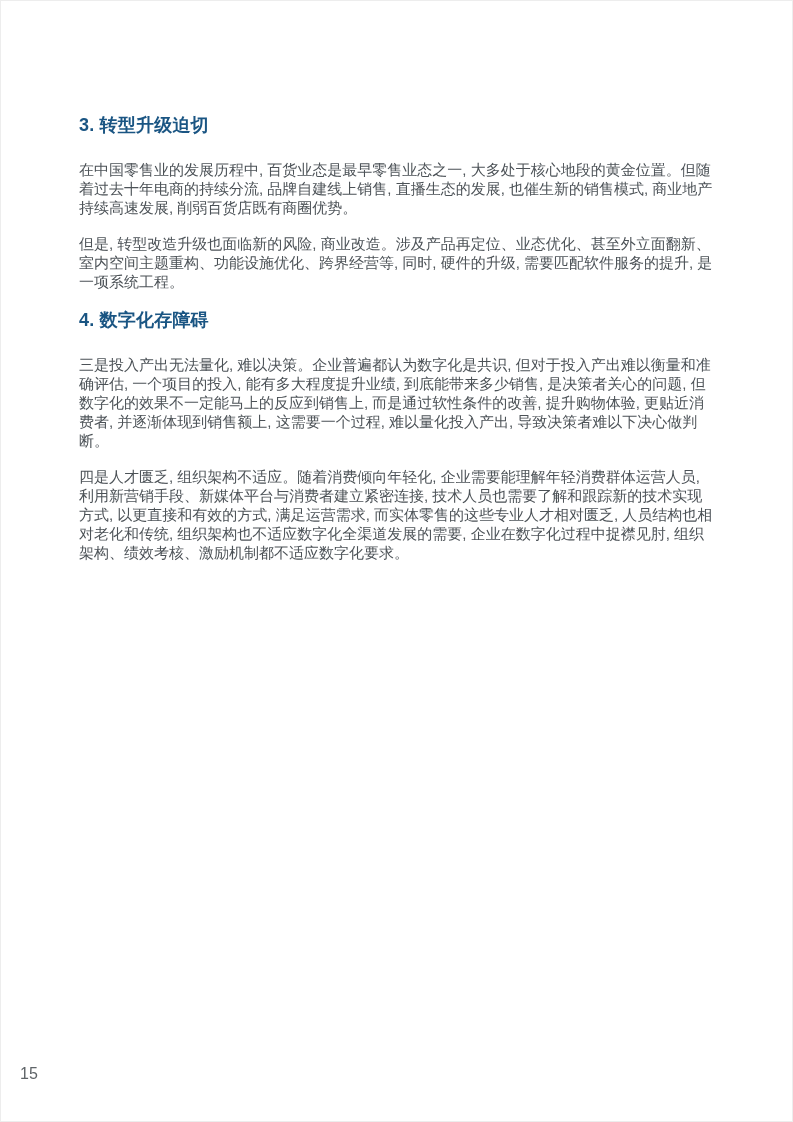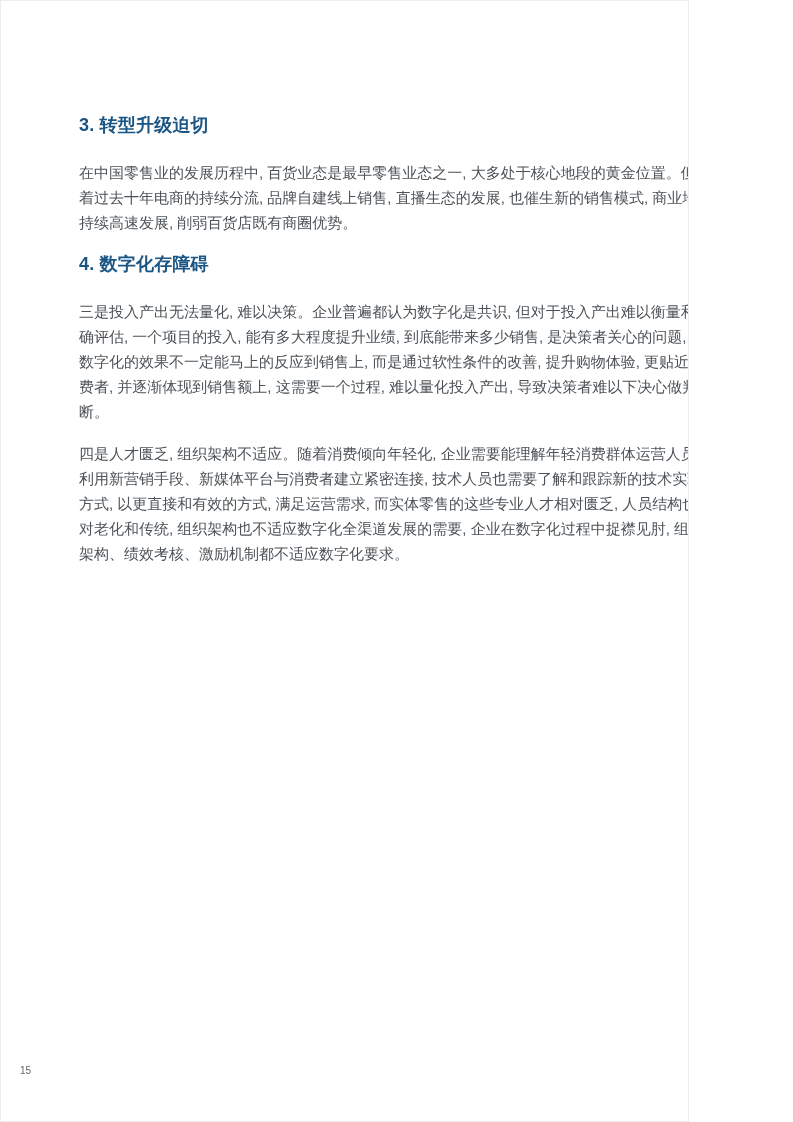--- a/index.html
+++ b/index.html
@@ -9,7 +9,7 @@
   }
   .page {
     position: relative;
-    width: 689px;
+    width: 793px;
     height: 1122px;
     background: #ffffff;
     border: 1px solid #ededed;

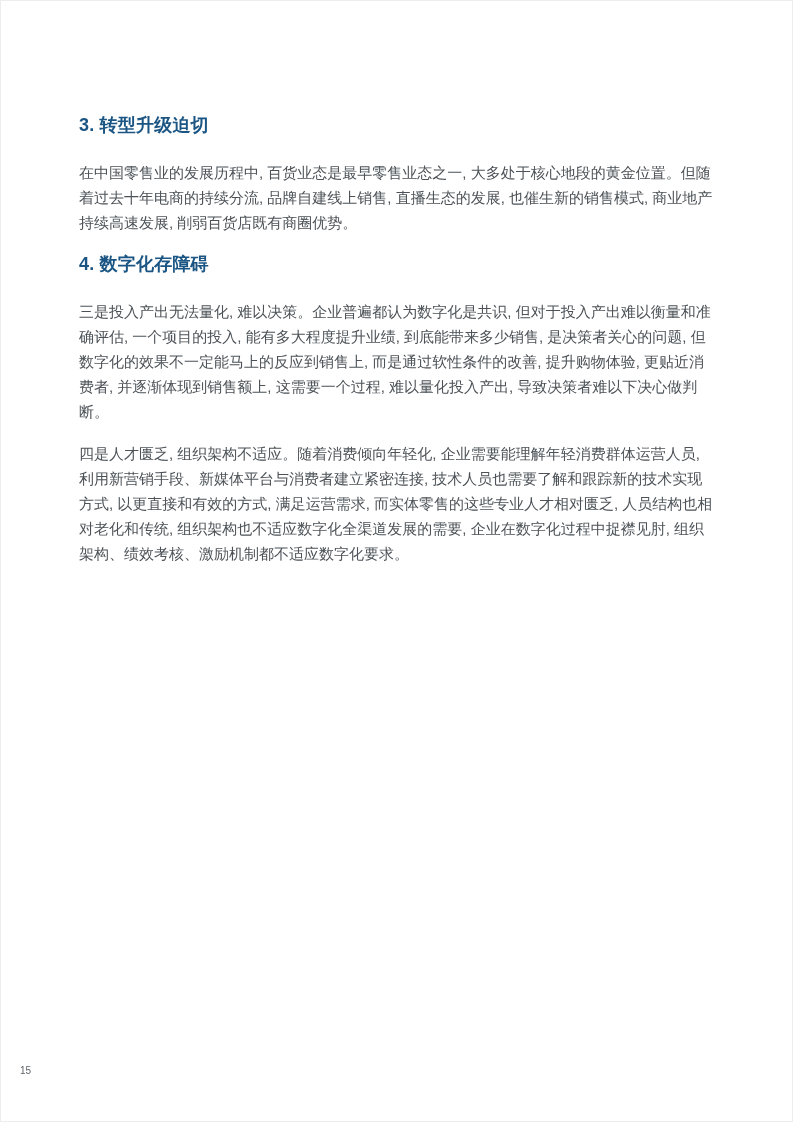--- a/index.html
+++ b/index.html
@@ -35,7 +35,7 @@
   }
   .body-paragraph {
     font-size: 15px;
-    line-height: 25px;
+    line-height: 19px;
     color: var(--body-color, #4c5257);
     margin: 0 0 17px 0;
     text-align: left;

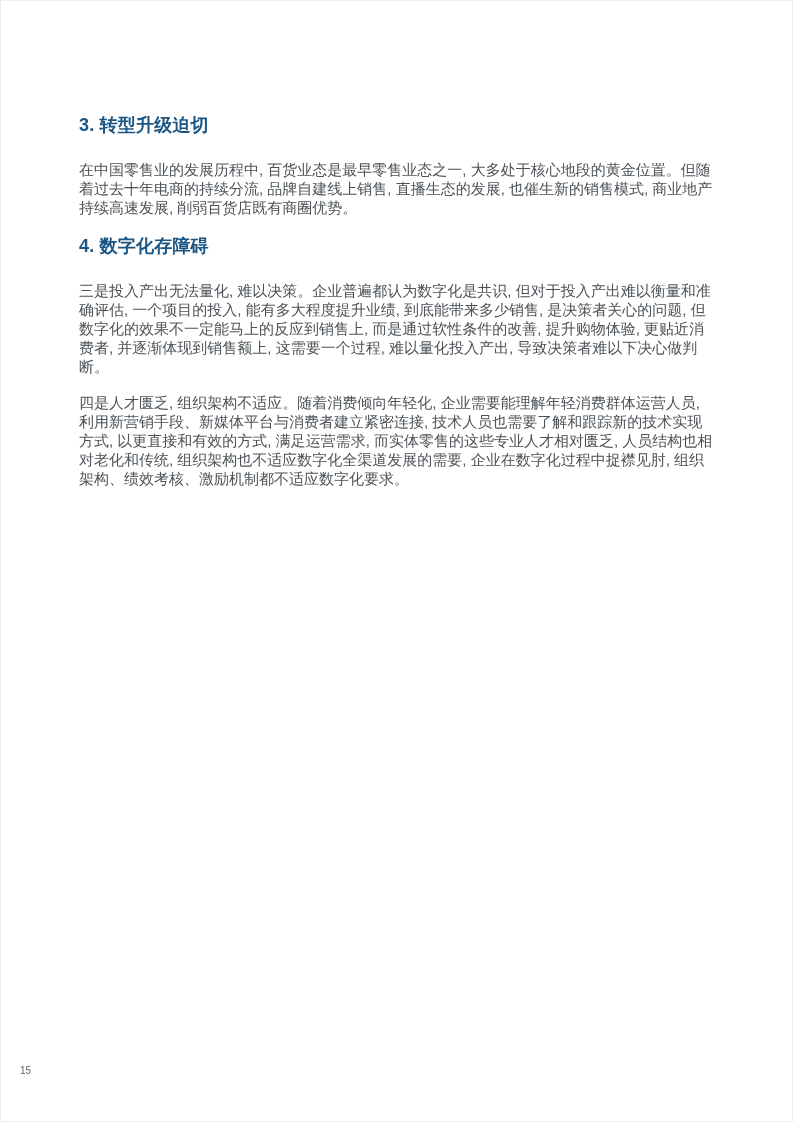--- a/index.html
+++ b/index.html
@@ -59,6 +59,7 @@
     <p class="body-paragraph">在中国零售业的发展历程中, 百货业态是最早零售业态之一, 大多处于核心地段的黄金位置。但随着过去十年电商的持续分流, 品牌自建线上销售, 直播生态的发展, 也催生新的销售模式, 商业地产持续高速发展, 削弱百货店既有商圈优势。</p>
 
 
+    <p class="body-paragraph">但是, 转型改造升级也面临新的风险, 商业改造。涉及产品再定位、业态优化、甚至外立面翻新、室内空间主题重构、功能设施优化、跨界经营等, 同时, 硬件的升级, 需要匹配软件服务的提升, 是一项系统工程。</p>
 
     <h2 class="section-heading second">4. 数字化存障碍</h2>
 

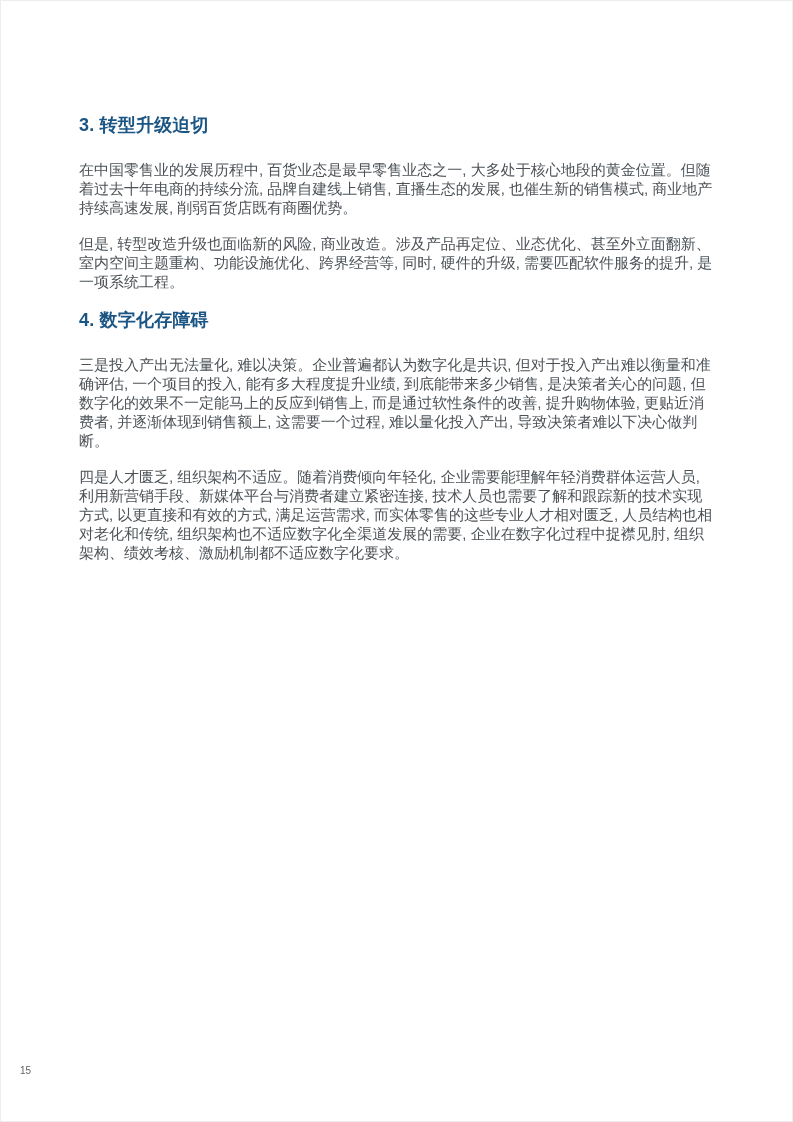--- a/index.html
+++ b/index.html
@@ -44,7 +44,7 @@
     position: absolute;
     left: 19px;
     top: 1064px;
-    font-size: 10px;
+    font-size: 16px;
     color: var(--pagenum-color, #5f6468);
   }
 </style>

